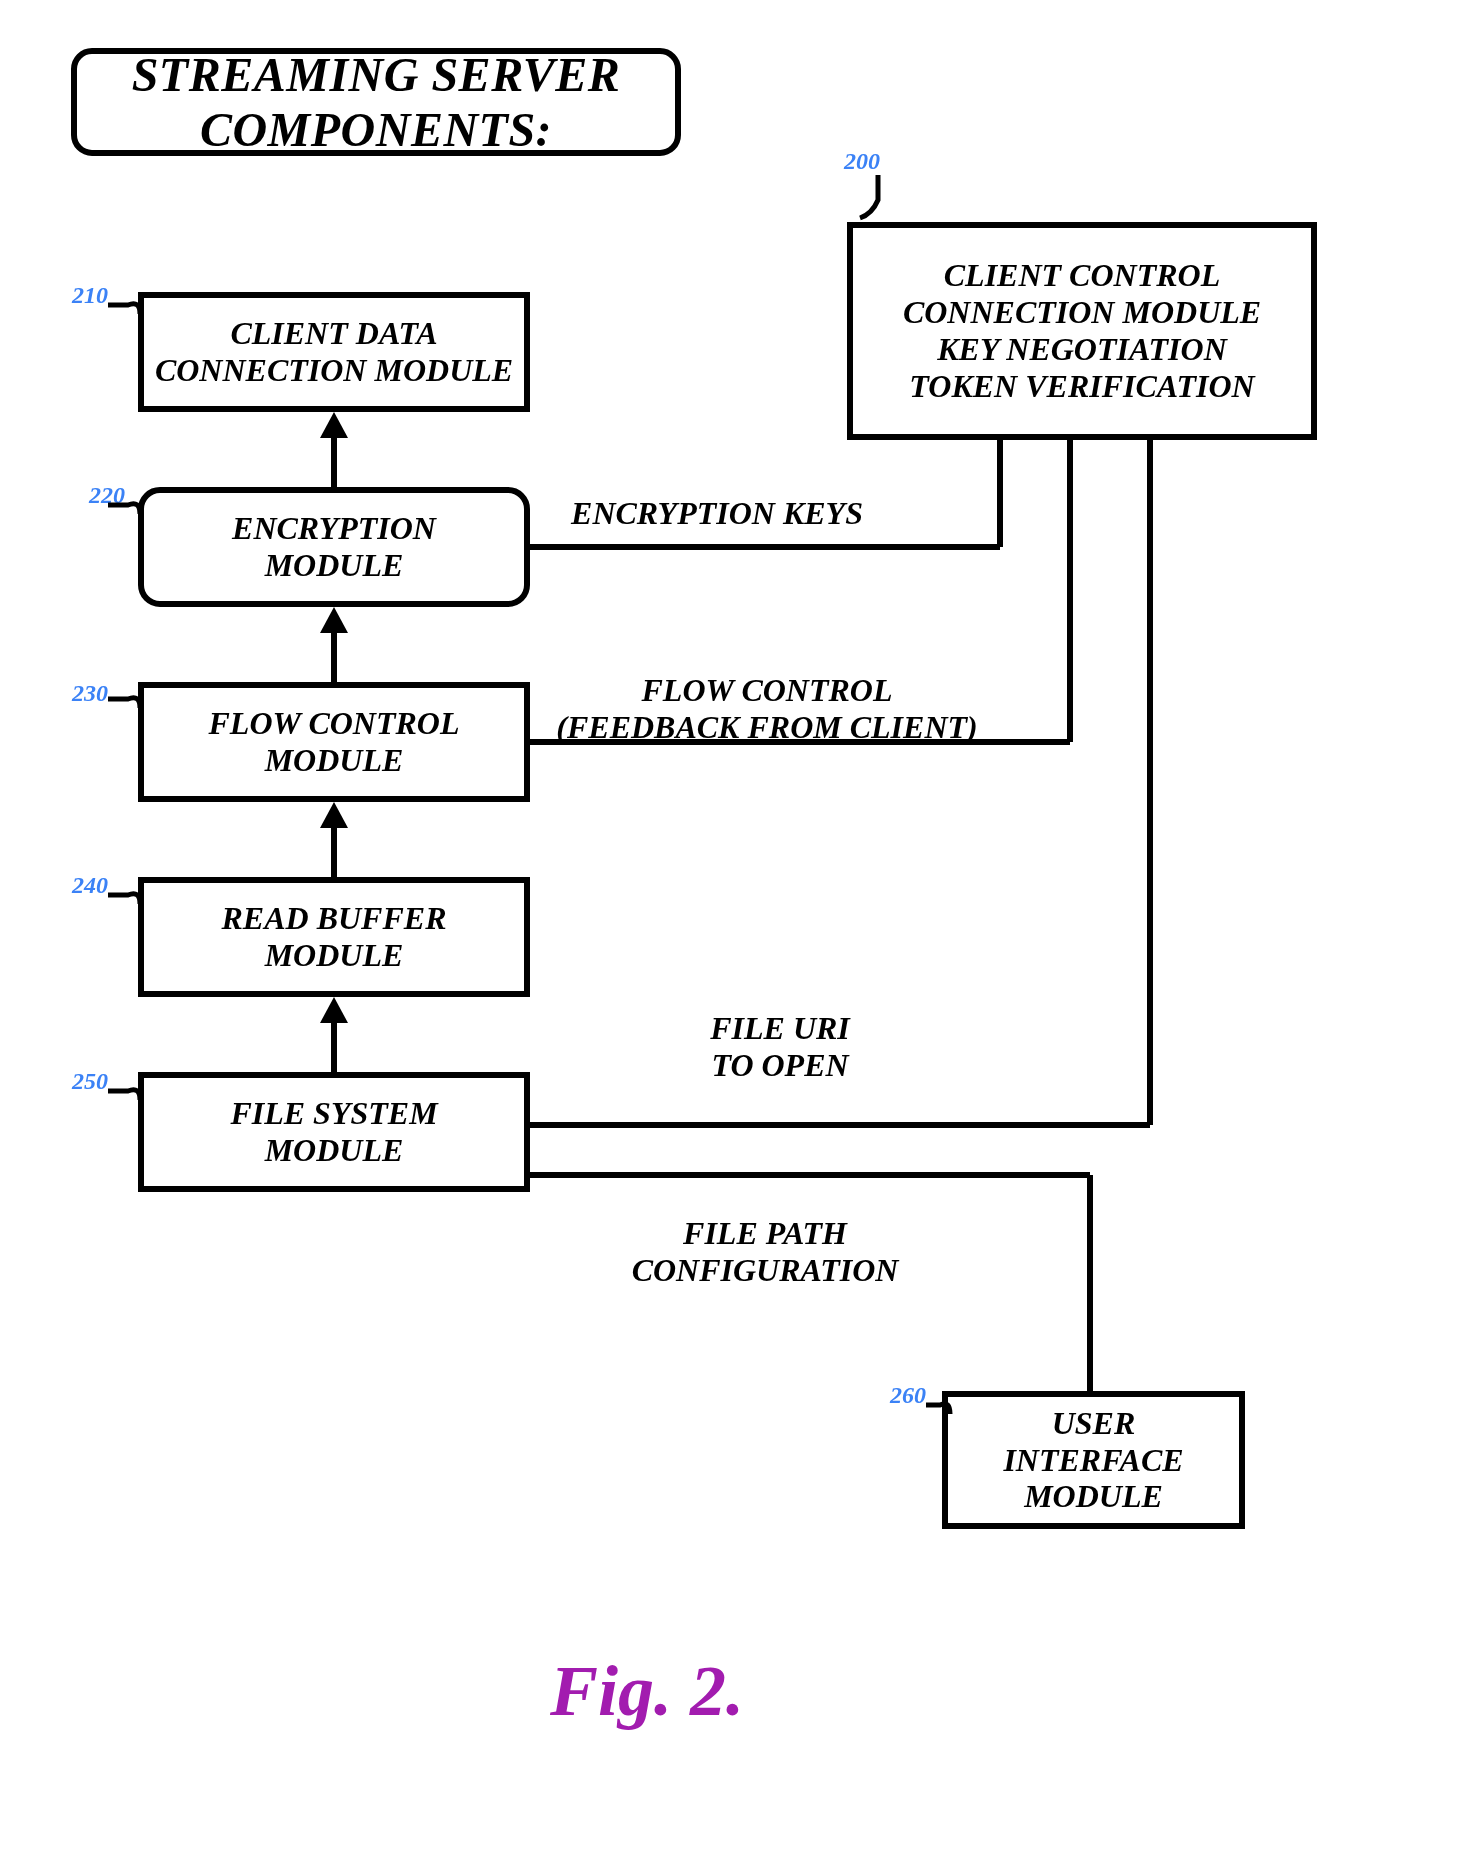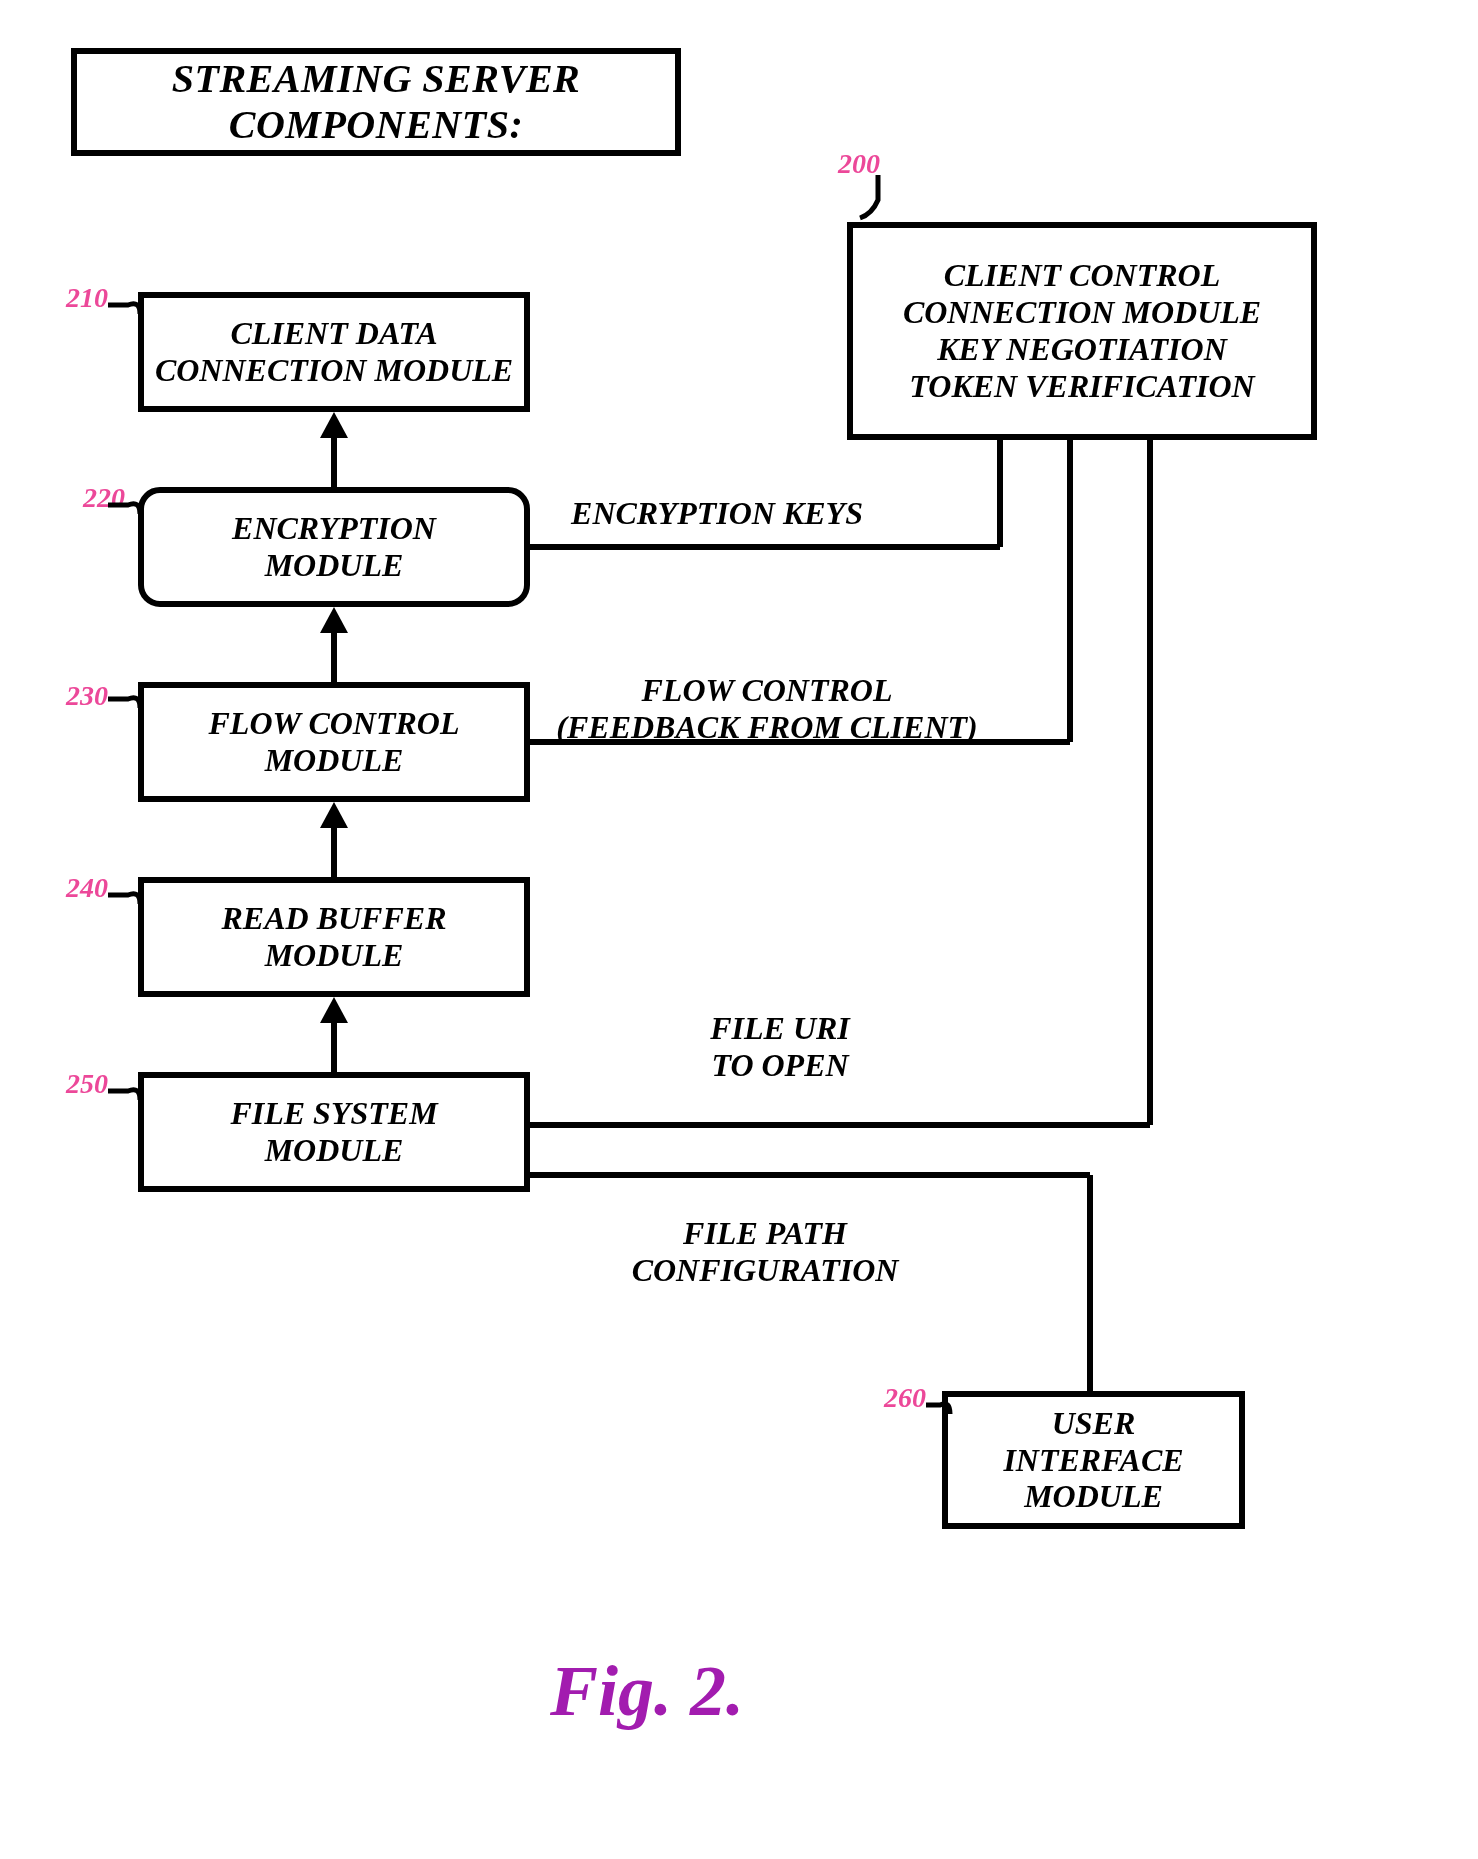--- a/index.html
+++ b/index.html
@@ -34,8 +34,9 @@
     top: 48px;
     width: 610px;
     height: 108px;
-    font-size: 40px;
+    font-size: 48px;
     letter-spacing: 0.5px;
+    border-radius: 21px;
   }
   .module-box {
     width: 392px;

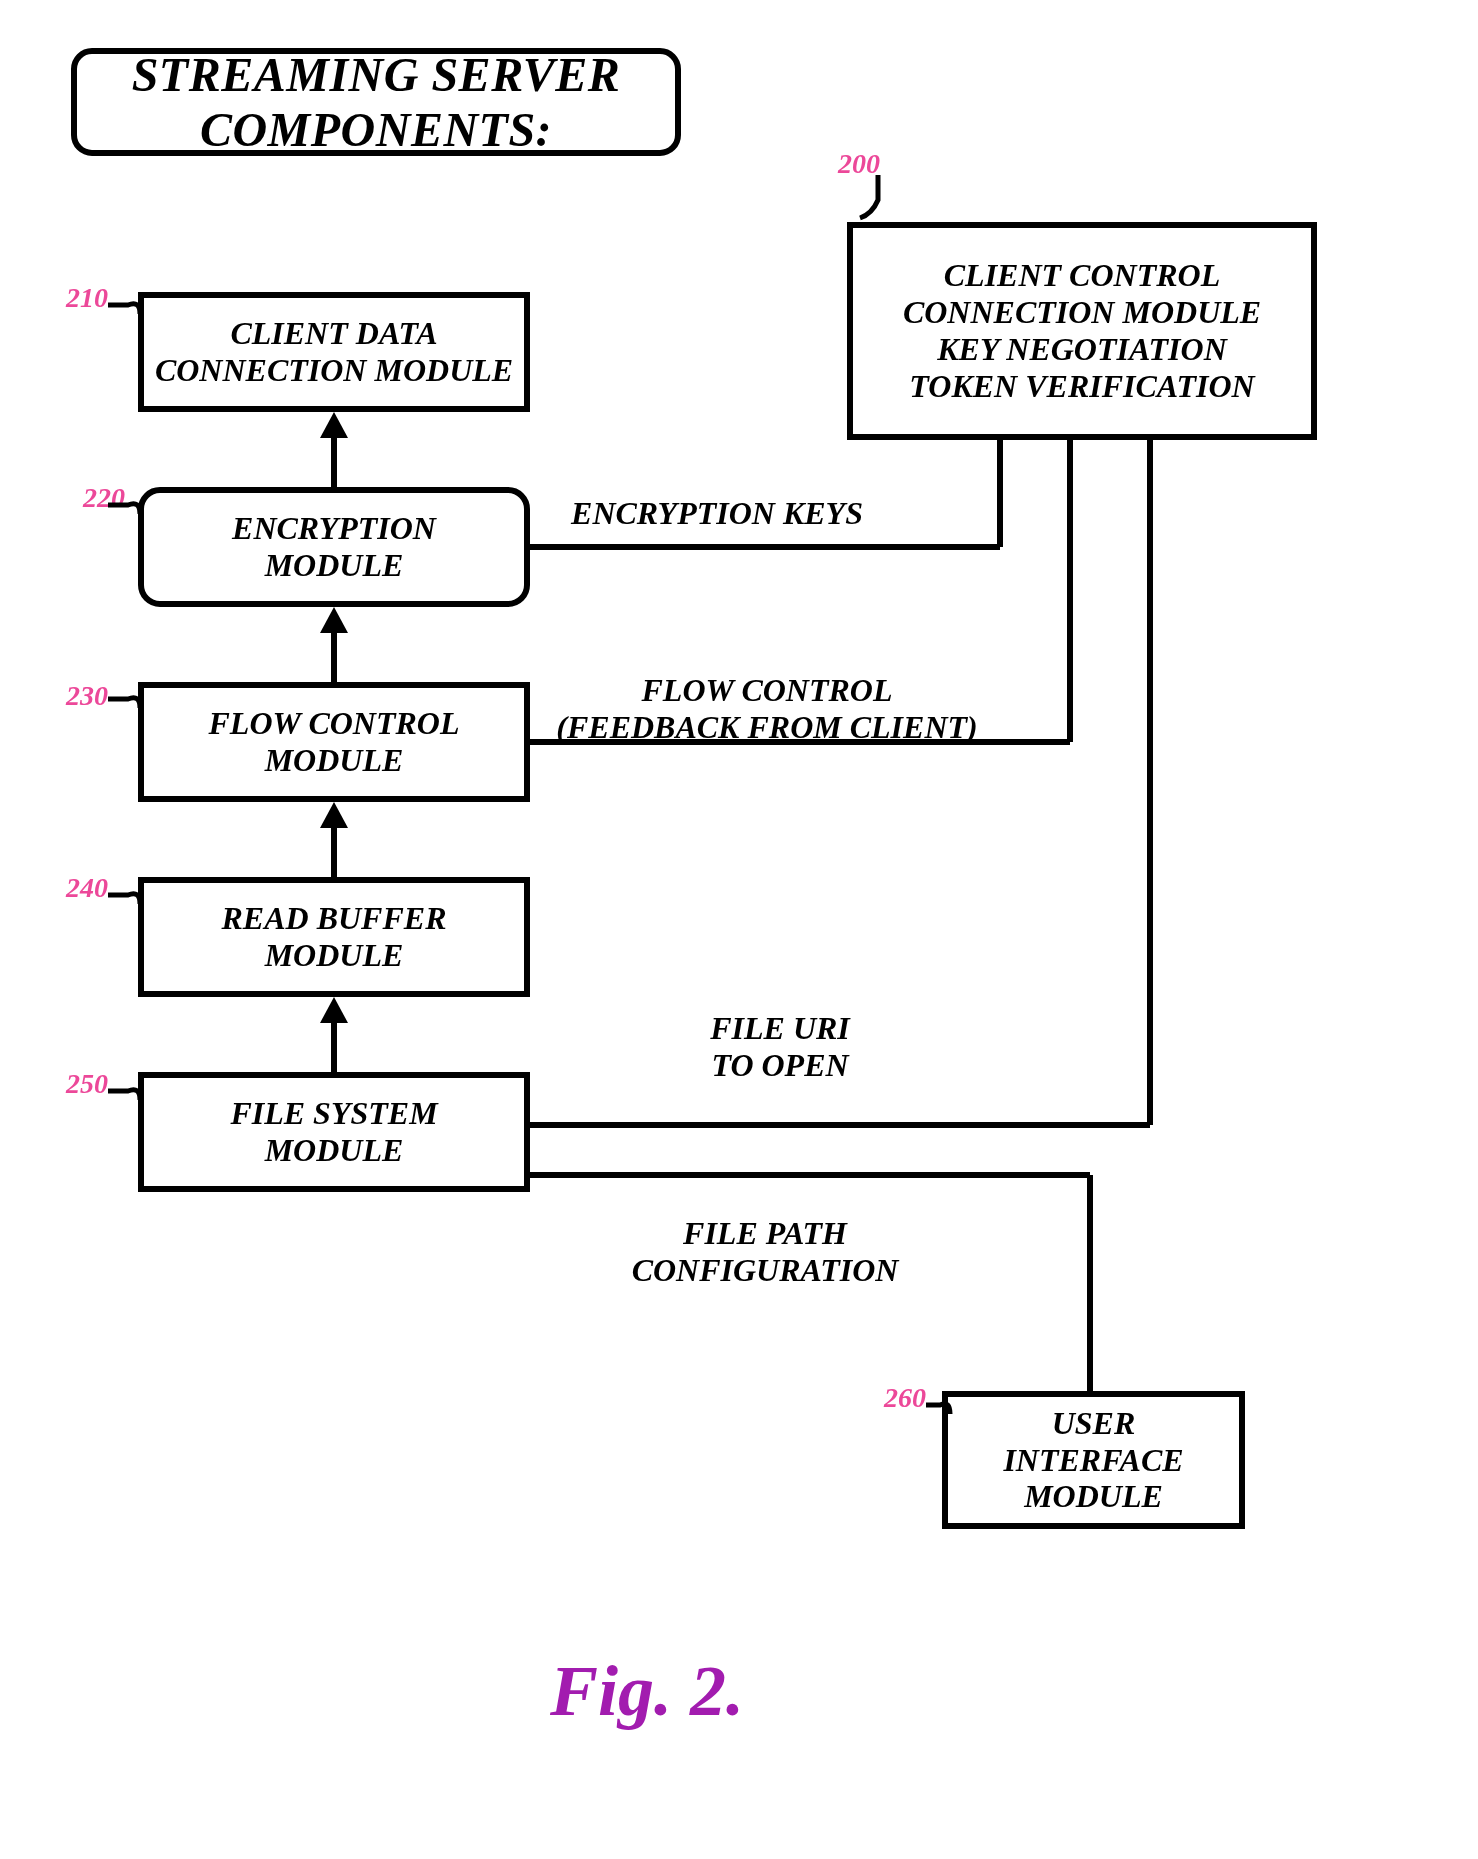--- a/index.html
+++ b/index.html
@@ -62,8 +62,8 @@
     position: absolute;
     font-weight: 700;
     font-style: italic;
-    font-size: 28px;
-    color: #ec4899;
+    font-size: 24px;
+    color: #3b82f6;
     text-align: right;
   }
 

